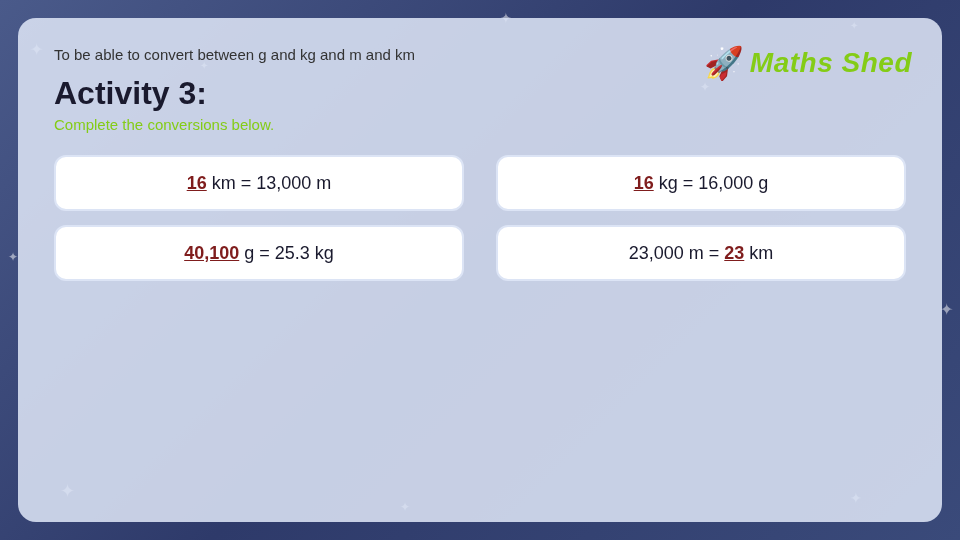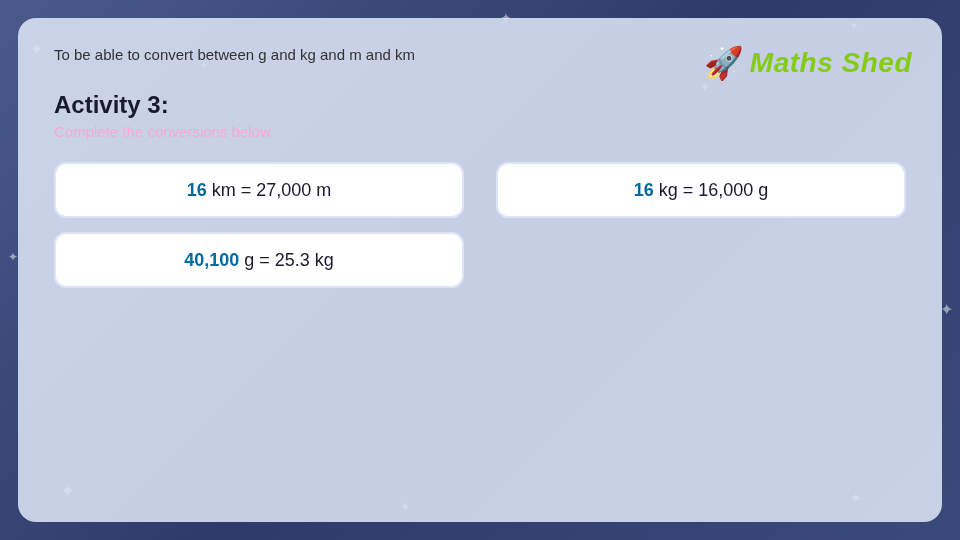--- a/index.html
+++ b/index.html
@@ -41,7 +41,7 @@
     .subtitle {
       font-size: 15px;
       color: #333;
-      margin-bottom: 28px;
+      margin-bottom: 12px;
       font-weight: 400;
     }
 

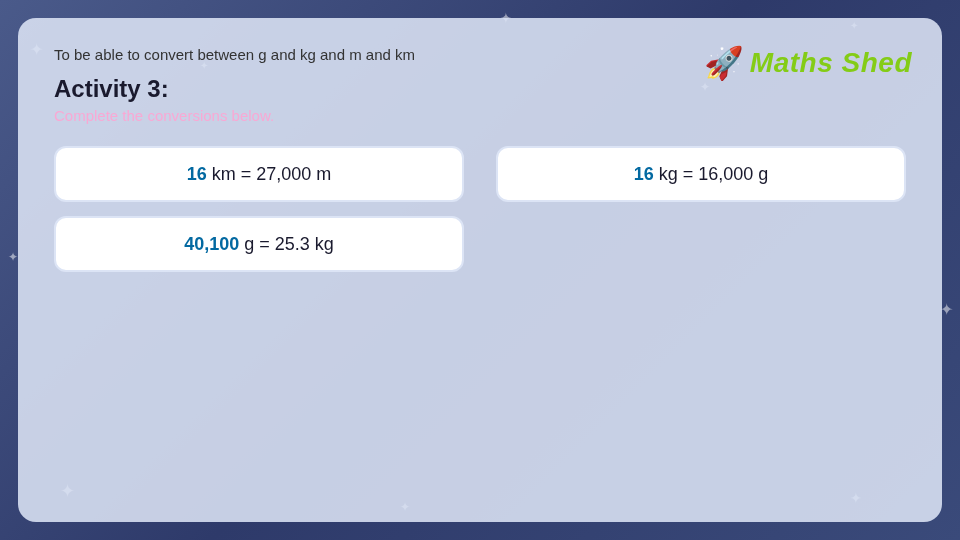--- a/index.html
+++ b/index.html
@@ -46,7 +46,7 @@
     }
 
     .activity-title {
-      font-size: 24px;
+      font-size: 32px;
       font-weight: 700;
       color: #1a1a2e;
       margin-bottom: 4px;

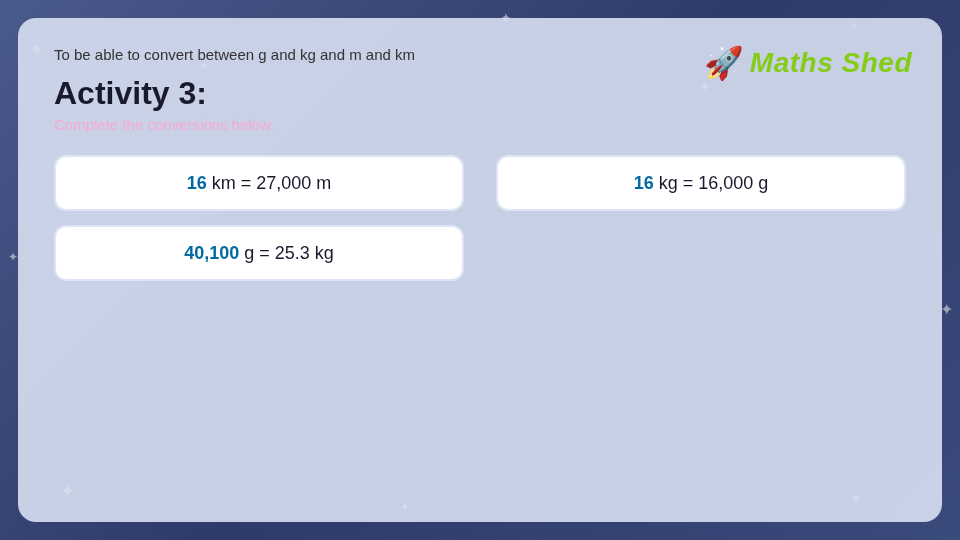--- a/index.html
+++ b/index.html
@@ -54,7 +54,7 @@
 
     .instruction {
       font-size: 15px;
-      color: #f9a8d4;
+      color: #84cc16;
       margin-bottom: 22px;
     }
 

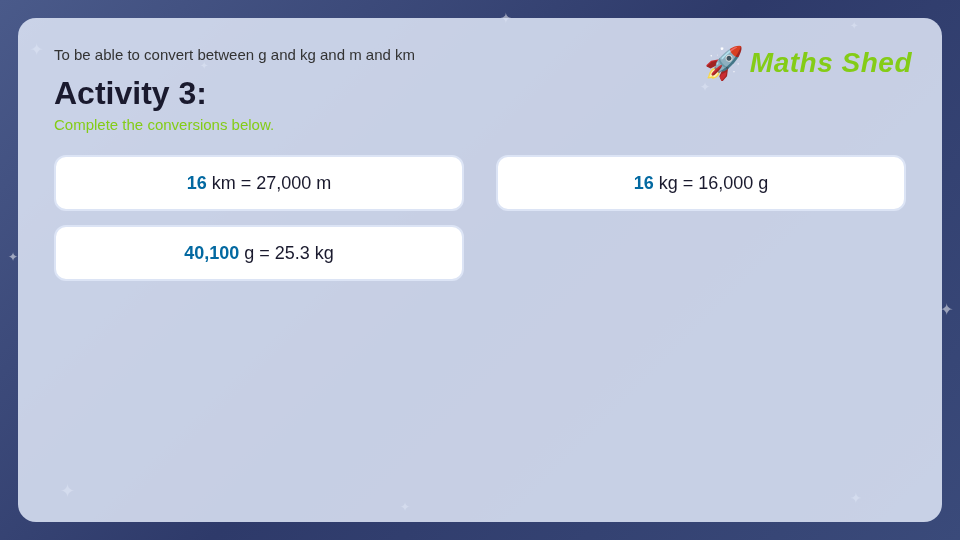--- a/index.html
+++ b/index.html
@@ -80,7 +80,8 @@
     }
 
     .highlight {
-      color: #0369a1;
+      color: #7f1d1d;
+      text-decoration: underline;
       font-weight: 700;
     }
 

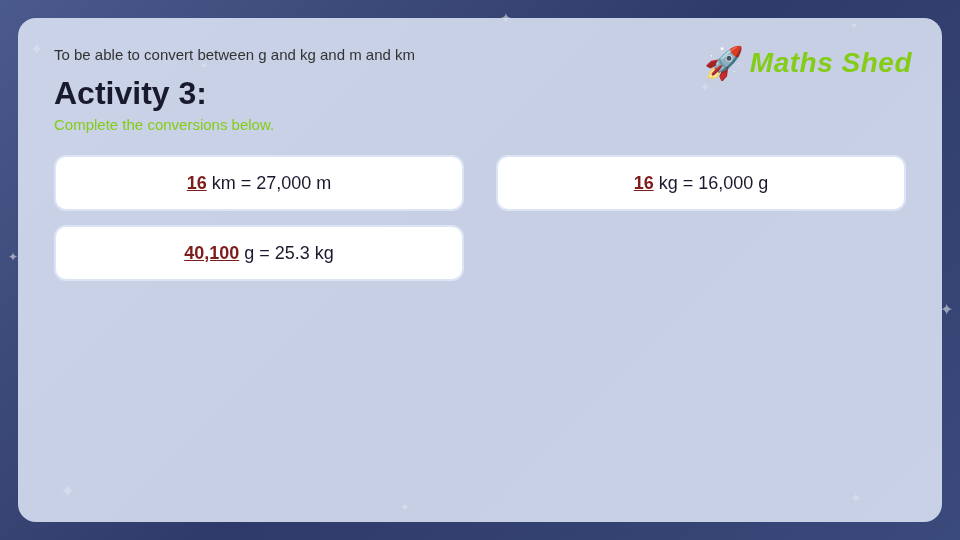--- a/index.html
+++ b/index.html
@@ -138,7 +138,7 @@
   <div class="grid">
 
     <div class="card">
-      <span class="highlight">16</span>&nbsp;<span>km = 27,000 m</span>
+      <span class="highlight">16</span>&nbsp;<span>km = 13,000 m</span>
     </div>
 
 

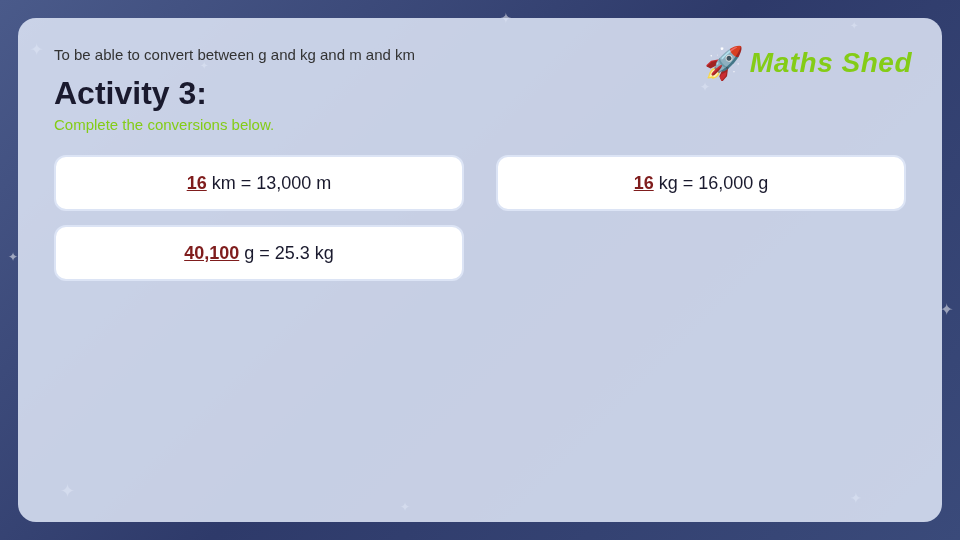--- a/index.html
+++ b/index.html
@@ -150,6 +150,9 @@
       <span class="highlight">40,100</span>&nbsp;<span>g = 25.3 kg</span>
     </div>
 
+    <div class="card">
+      <span>23,000 m =&nbsp;</span><span class="highlight">23</span>&nbsp;<span>km</span>
+    </div>
 
 
 

